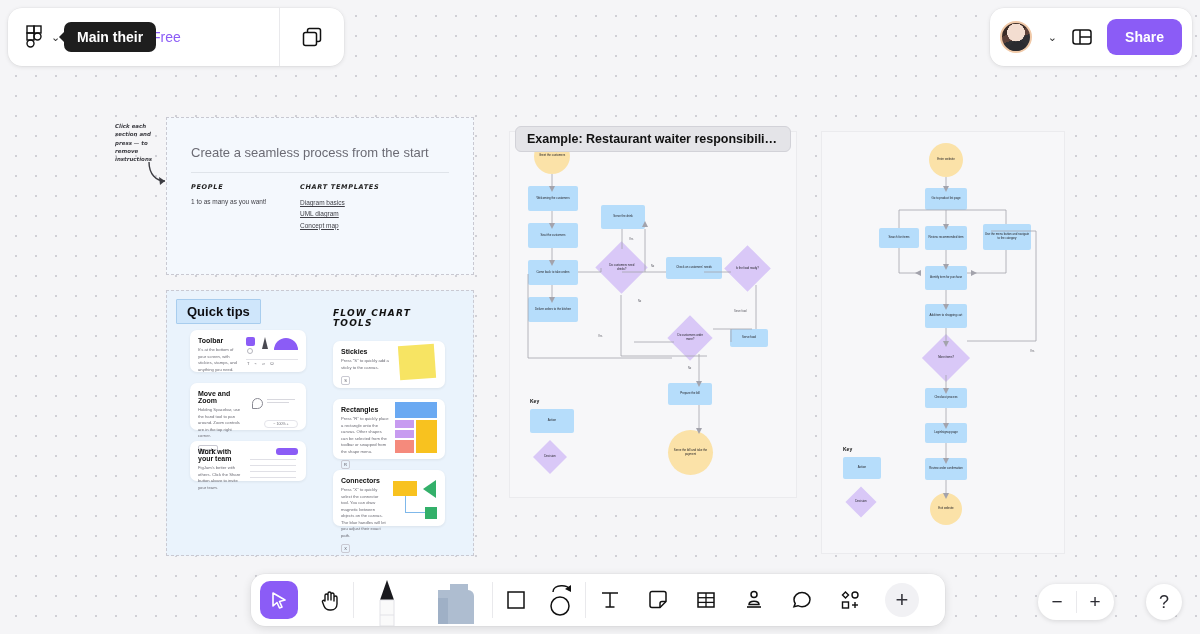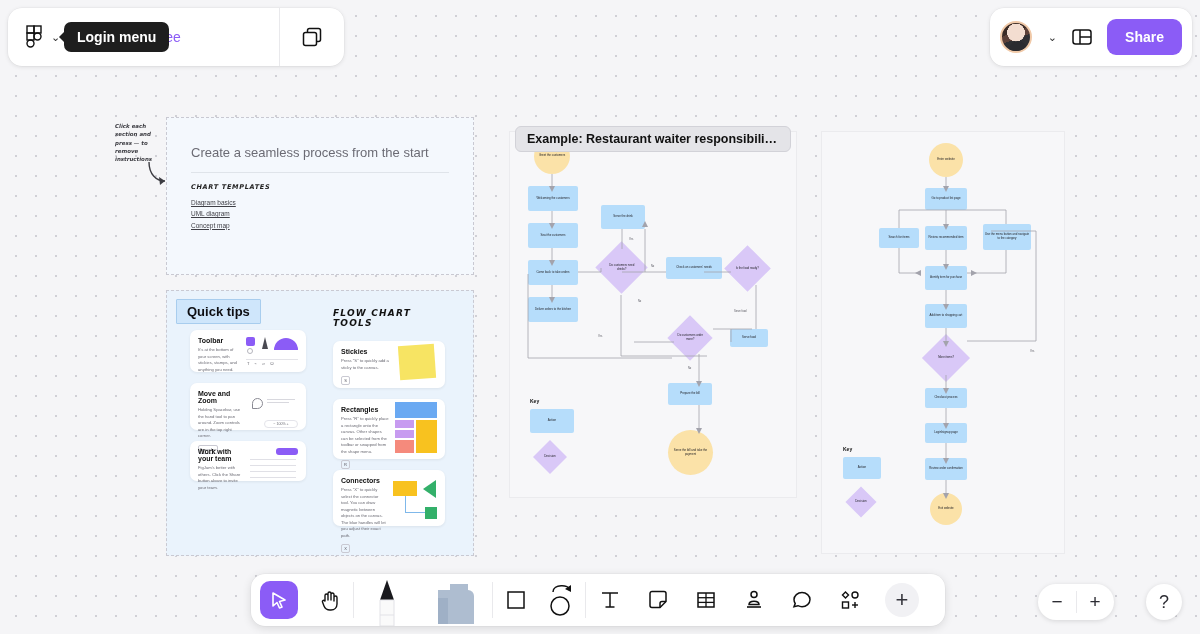--- a/index.html
+++ b/index.html
@@ -437,7 +437,7 @@
       </svg>
     </div>
   </div>
-  <div class="tooltip">Login menu</div>
+  <div class="tooltip">Main their</div>
 
   <div class="topbar-right">
     <div class="avatar"></div>

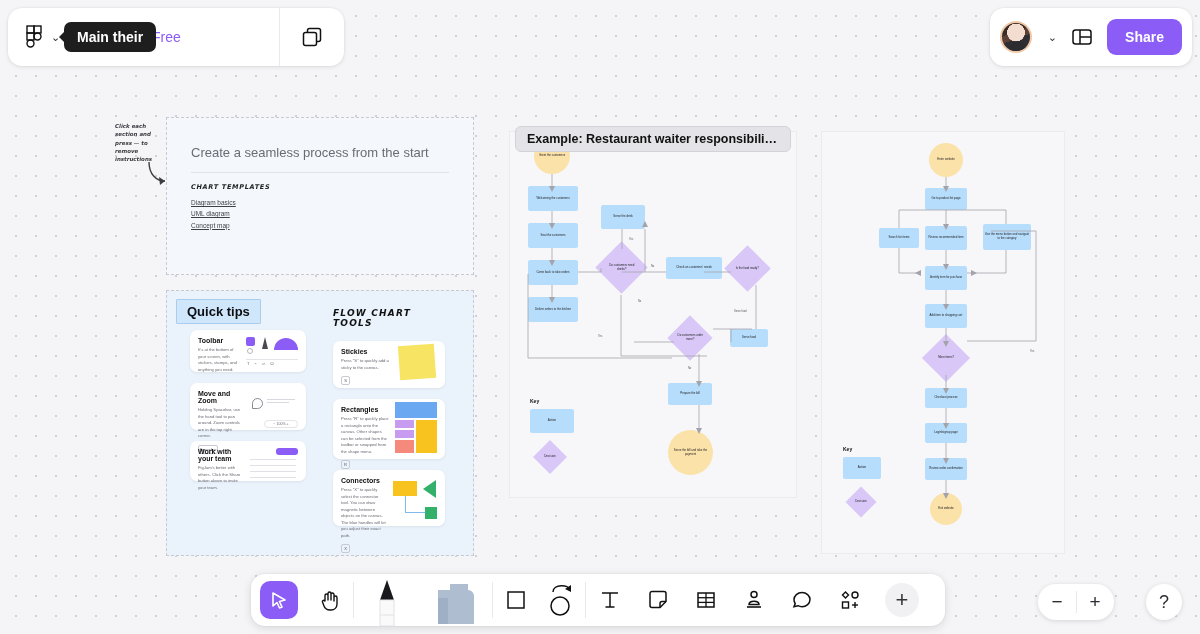--- a/index.html
+++ b/index.html
@@ -166,6 +166,10 @@
     <div class="tmpl-sub">Create a seamless process from the start</div>
     <div class="hr"></div>
     <div class="cols">
+      <div class="col" style="width:85px;">
+        <div class="col-h">PEOPLE</div>
+        <p>1 to as many as you want!</p>
+      </div>
       <div class="col" style="width:80px;">
         <div class="col-h">CHART TEMPLATES</div>
         <div style="margin-top:6px;">

